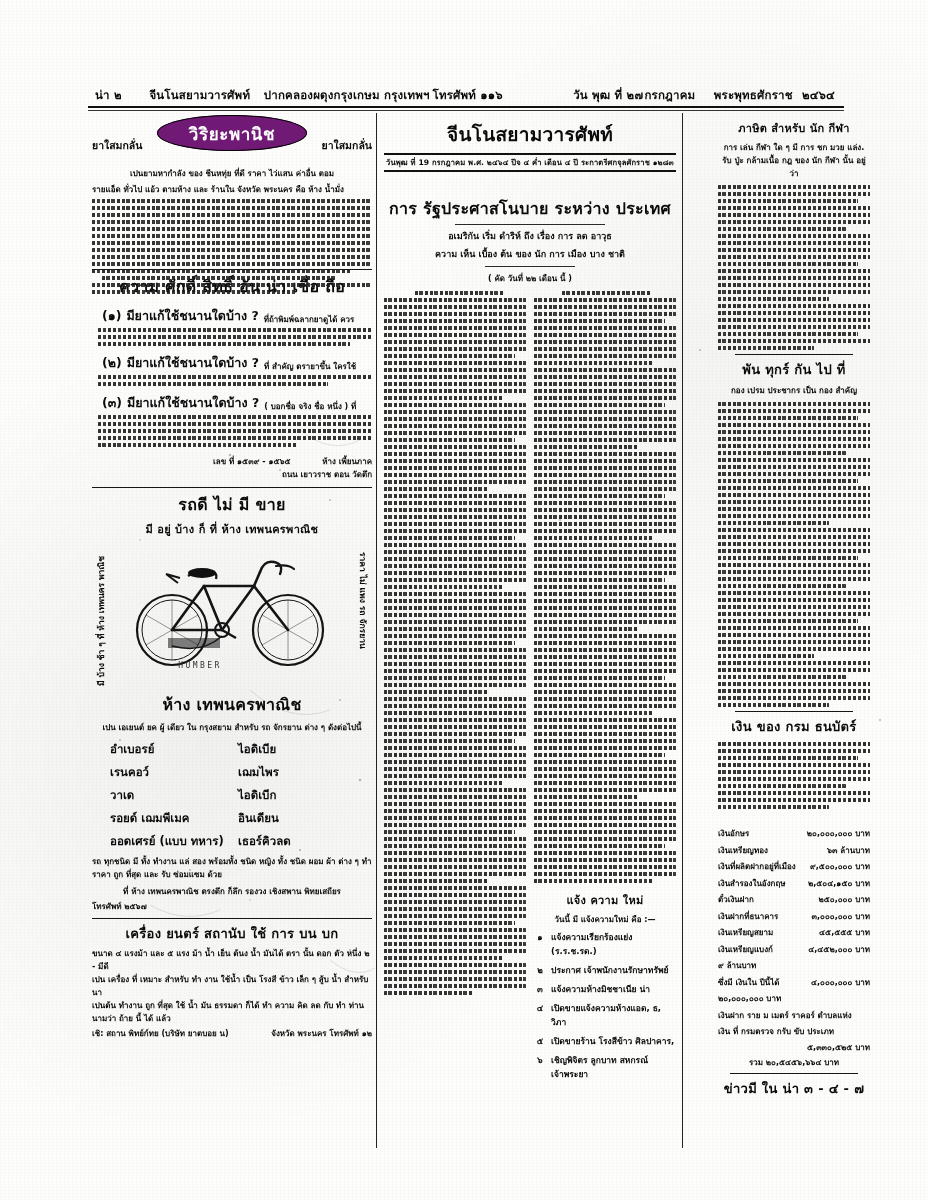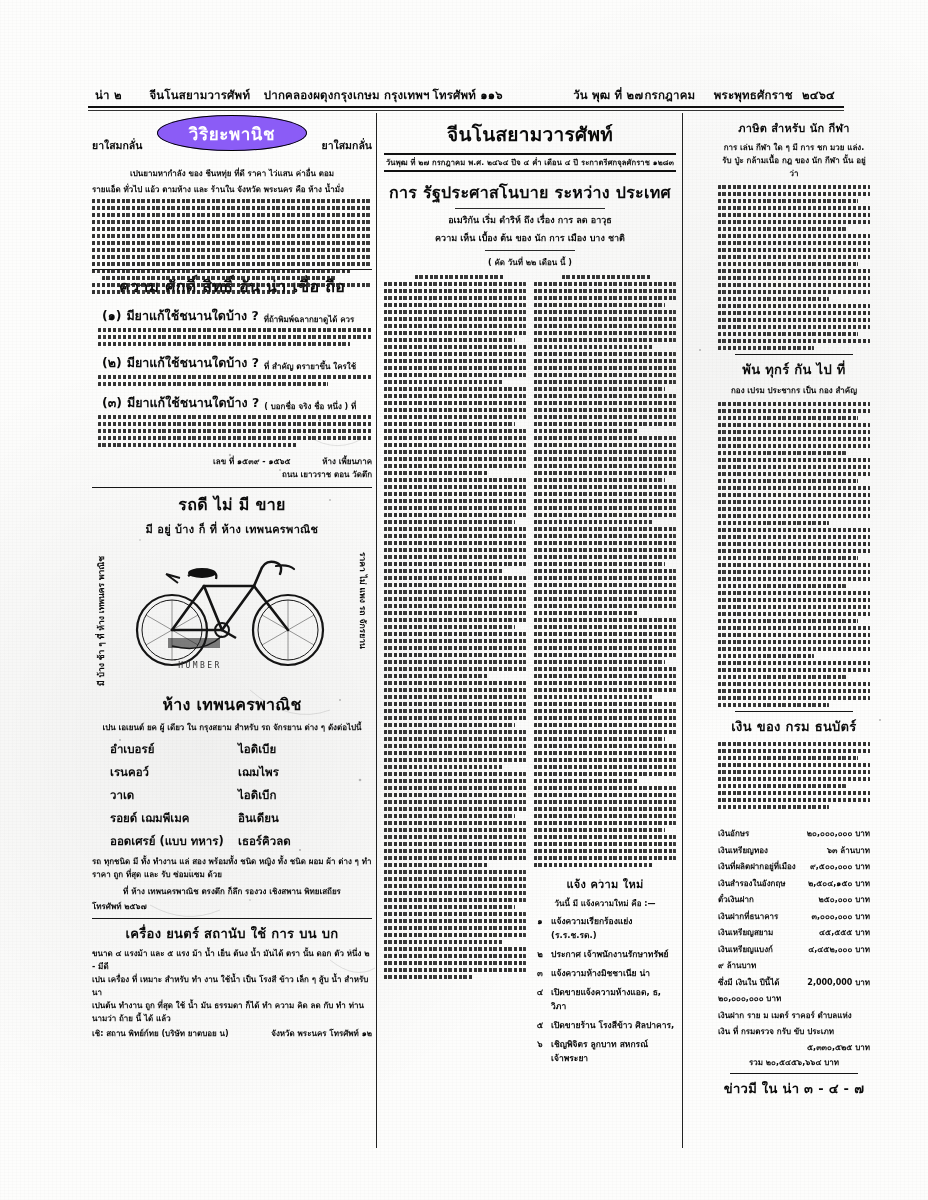--- a/index.html
+++ b/index.html
@@ -86,7 +86,7 @@
   
   .badge{
     position:relative;margin:16px auto;width:150px;height:36px;
-    background:#8b5cf6;border-radius:50%/50%;
+    background:#701a75;border-radius:50%/50%;
     display:flex;align-items:center;justify-content:center;
     box-shadow:0 0 0 1px #000 inset;
   }

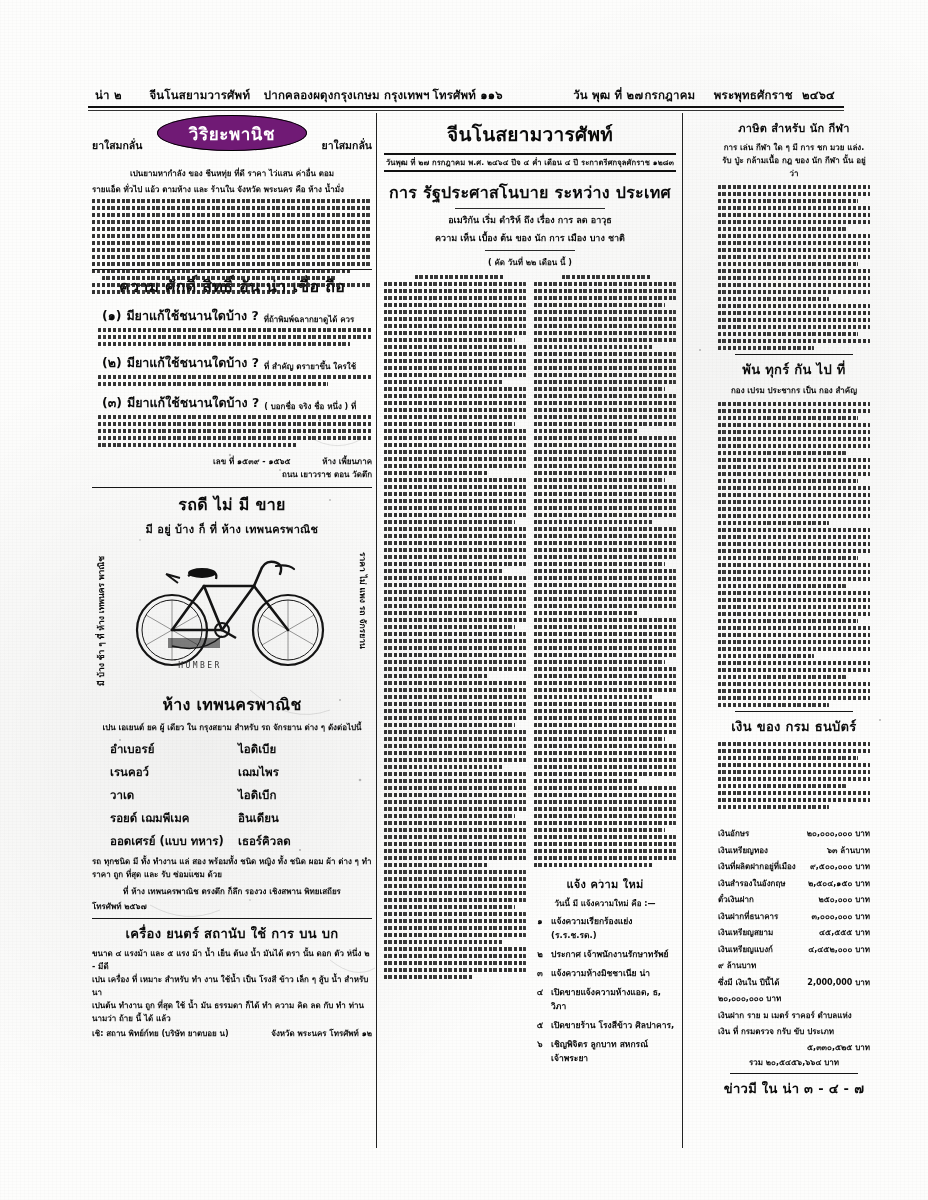--- a/index.html
+++ b/index.html
@@ -375,7 +375,7 @@
       <div class="hd h1" style="margin-top:6px">จีนโนสยามวารศัพท์</div>
 
       <div class="hrdbl"></div>
-      <div class="datebar">วันพุฒ ที่ ๒๗ กรกฎาคม พ.ศ. ๒๔๖๔ ปีจ ๔ ค่ำ เดือน ๔ ปี ระกาตรีศกจุลศักราช ๑๒๘๓</div>
+      <div class="datebar">วันพุฒ ที่ 19 กรกฎาคม พ.ศ. ๒๔๖๔ ปีจ ๔ ค่ำ เดือน ๔ ปี ระกาตรีศกจุลศักราช ๑๒๘๓</div>
       <div class="hrdbl" style="margin-top:2px"></div>
 
       <div class="hd h2" style="margin-top:8px">การ รัฐประศาสโนบาย ระหว่าง ประเทศ</div>

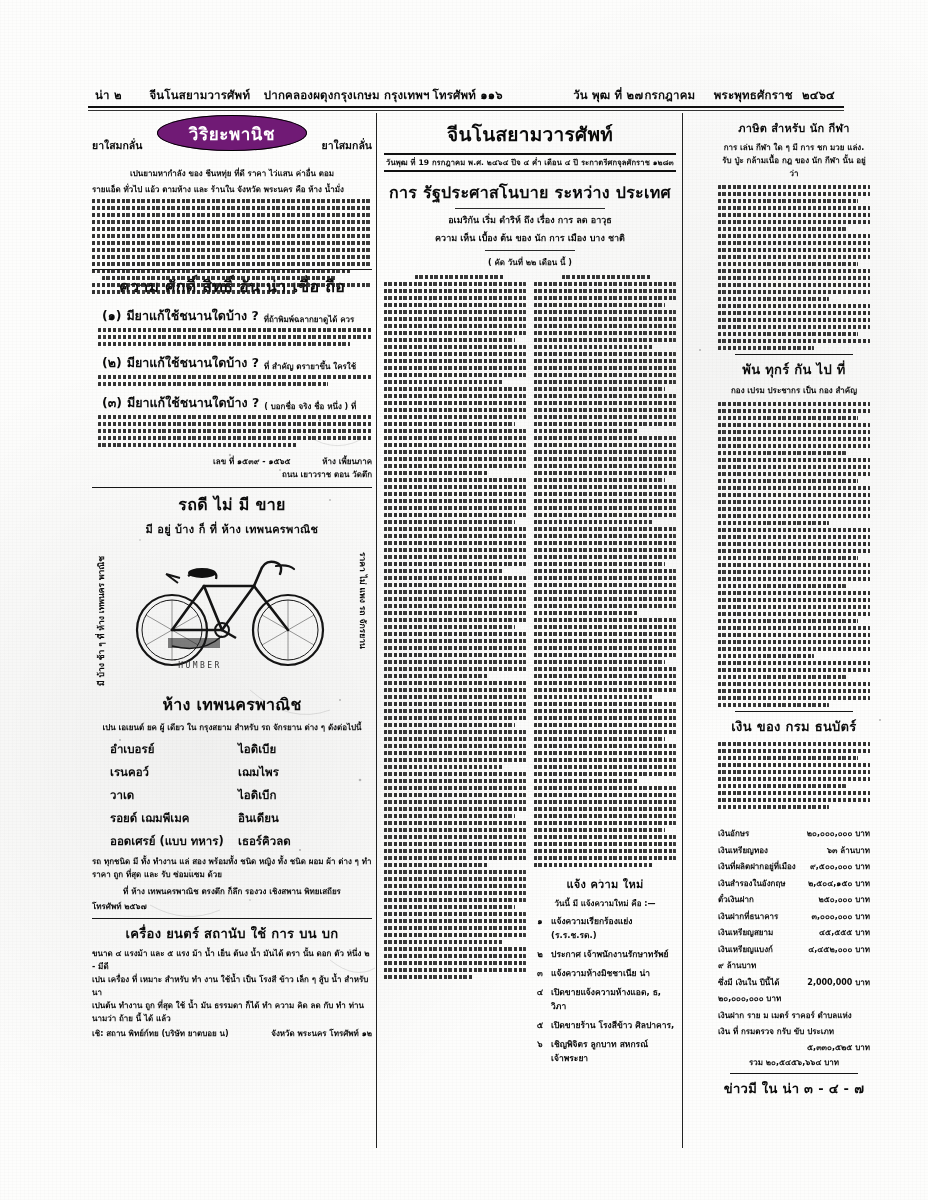--- a/index.html
+++ b/index.html
@@ -378,7 +378,7 @@
       <div class="datebar">วันพุฒ ที่ 19 กรกฎาคม พ.ศ. ๒๔๖๔ ปีจ ๔ ค่ำ เดือน ๔ ปี ระกาตรีศกจุลศักราช ๑๒๘๓</div>
       <div class="hrdbl" style="margin-top:2px"></div>
 
-      <div class="hd h2" style="margin-top:8px">การ รัฐประศาสโนบาย ระหว่าง ประเทศ</div>
+      <div class="hd h2" style="margin-top:24px">การ รัฐประศาสโนบาย ระหว่าง ประเทศ</div>
       <div class="hrthin" style="width:150px"></div>
       <div class="sub" style="margin-top:4px">อเมริกัน เริ่ม ดำริห์ ถึง เรื่อง การ ลด อาวุธ</div>
       <div class="sub" style="margin-top:4px">ความ เห็น เบื้อง ต้น ของ นัก การ เมือง บาง ชาติ</div>

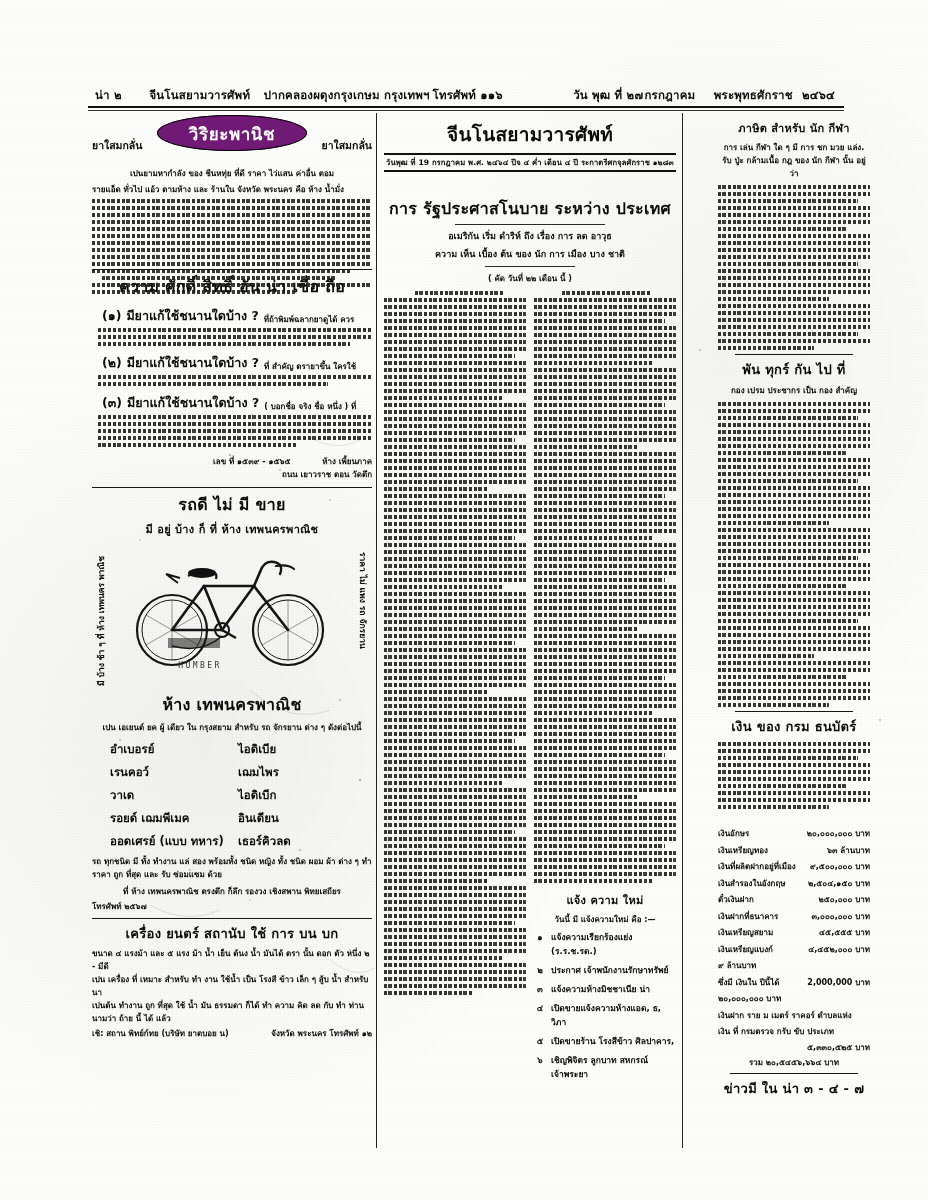--- a/index.html
+++ b/index.html
@@ -749,7 +749,7 @@
         </div>
         <div class="mrow">
           <span class="lbl">ซึ่งมี เงินใน ปีนี้ได้</span>
-          <span class="val">2,000,000 บาท</span>
+          <span class="val">๔,๐๐๐,๐๐๐ บาท</span>
         </div>
         <div class="mrow">
           <span class="lbl">๒๐,๐๐๐,๐๐๐ บาท</span>

